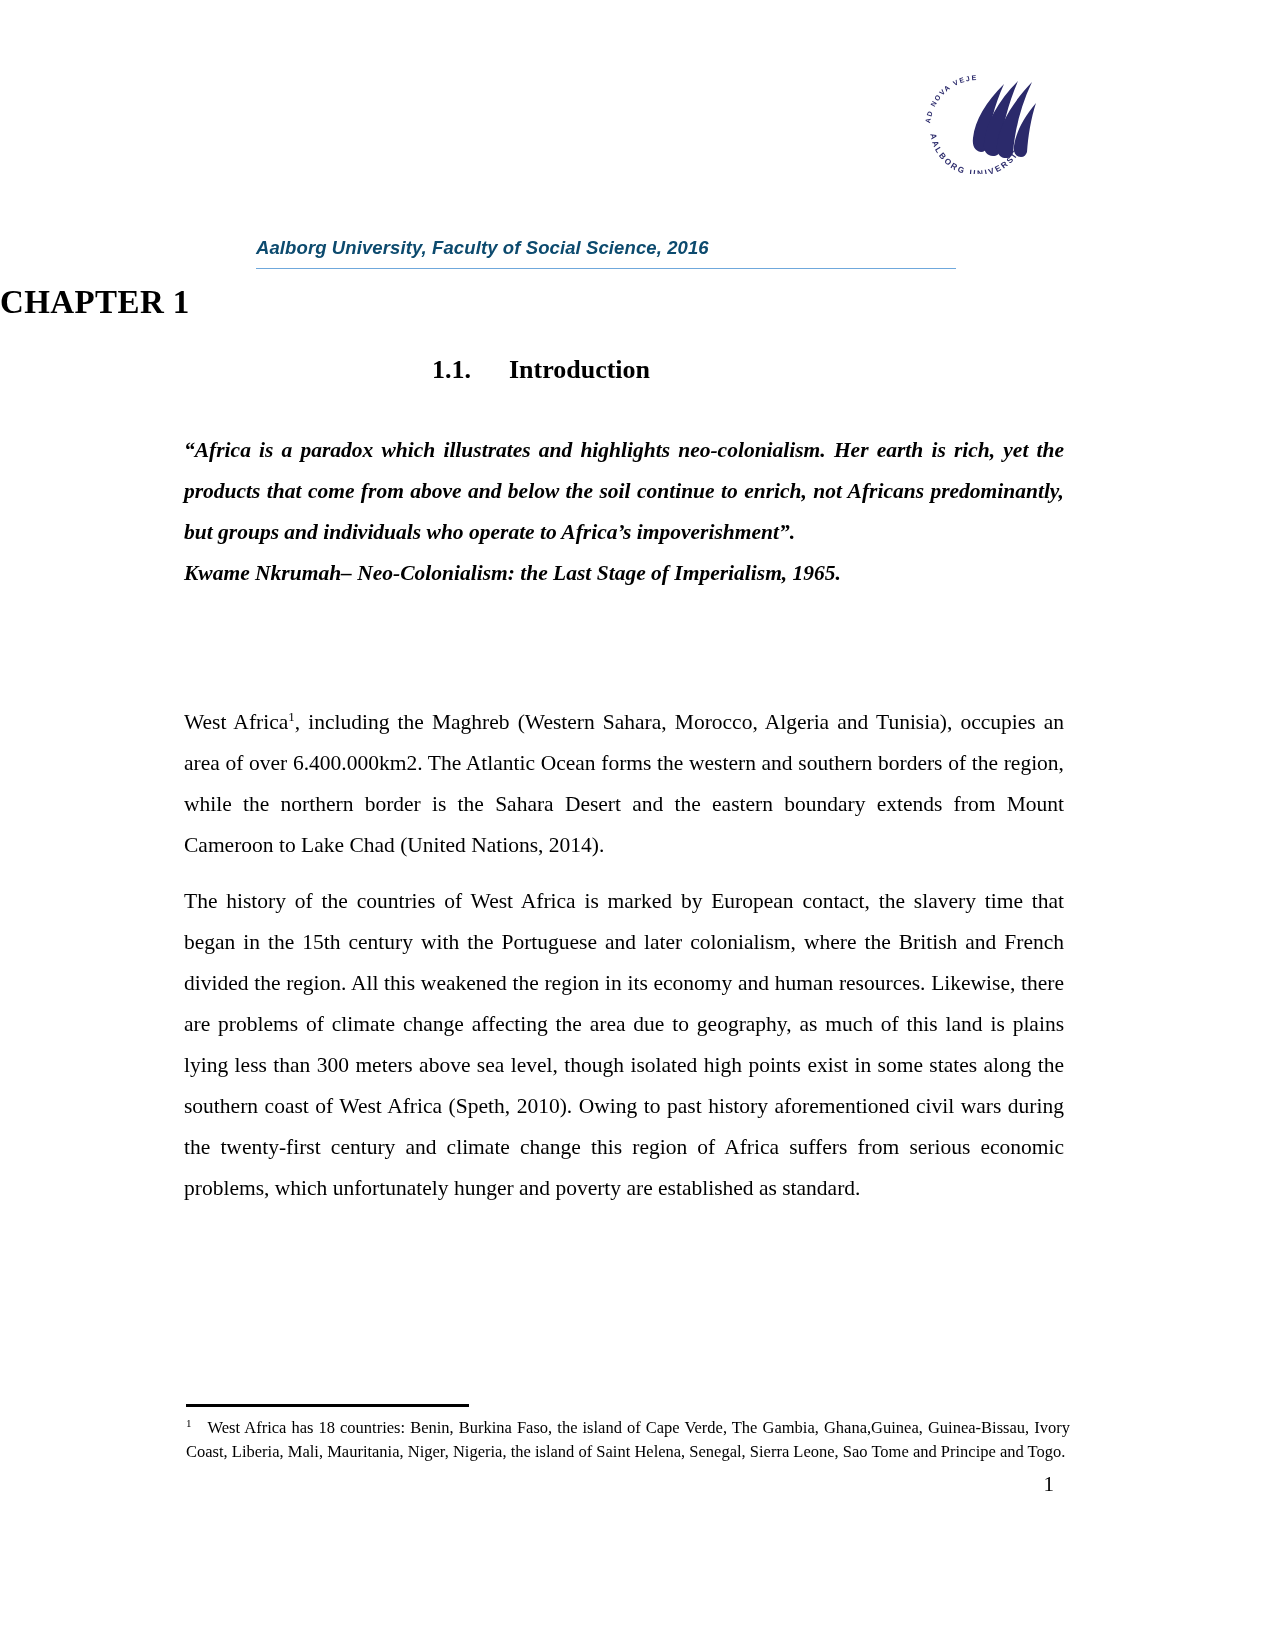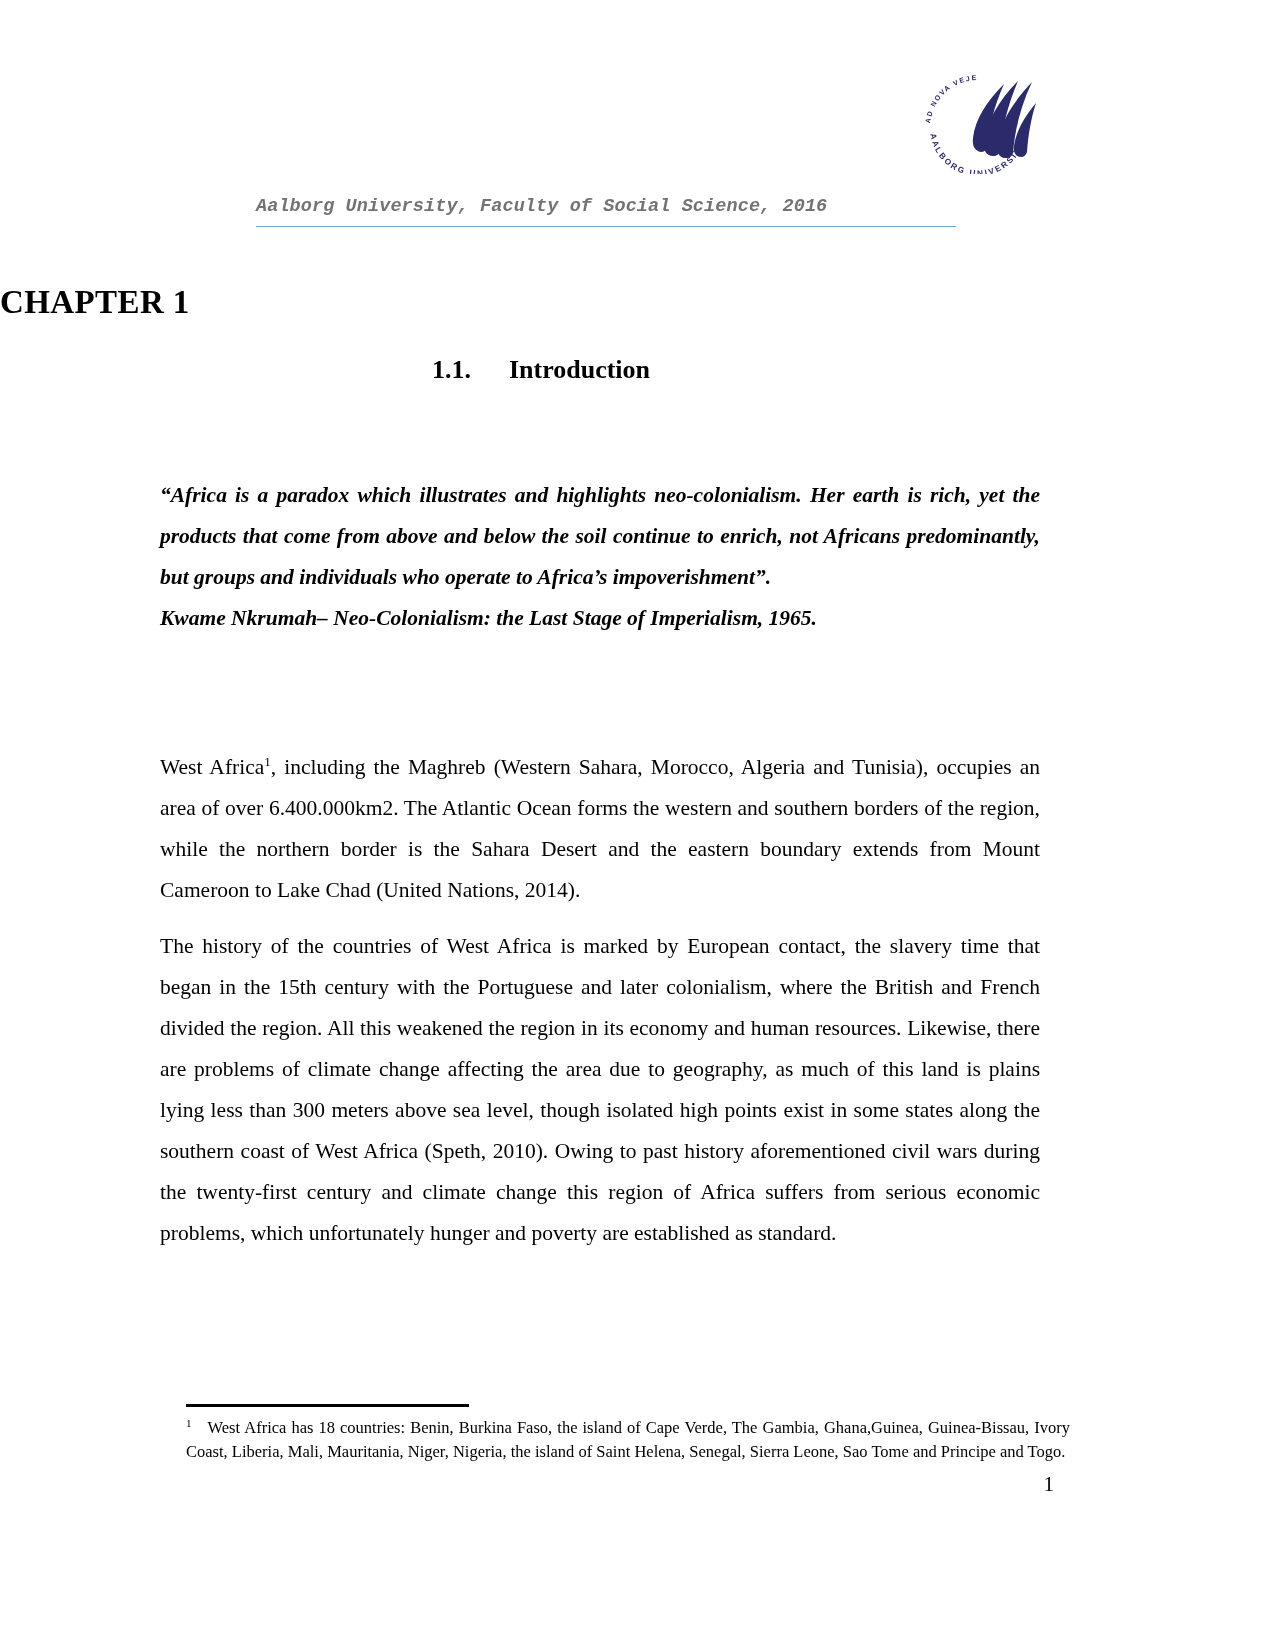--- a/index.html
+++ b/index.html
@@ -38,13 +38,14 @@
     width: 700px;
   }
   .doc-header-text {
-    font-family: Liberation Mono, monospace;
+    font-family: Liberation Sans, sans-serif;
     font-weight: bold;
     font-style: italic;
     font-size: 18.5px;
     letter-spacing: 0.1px;
-    color: #737373;
+    color: #0c4a6e;
     white-space: nowrap;
+    margin-top: 41px;
   }
   .doc-header-rule {
     margin-top: 9px;

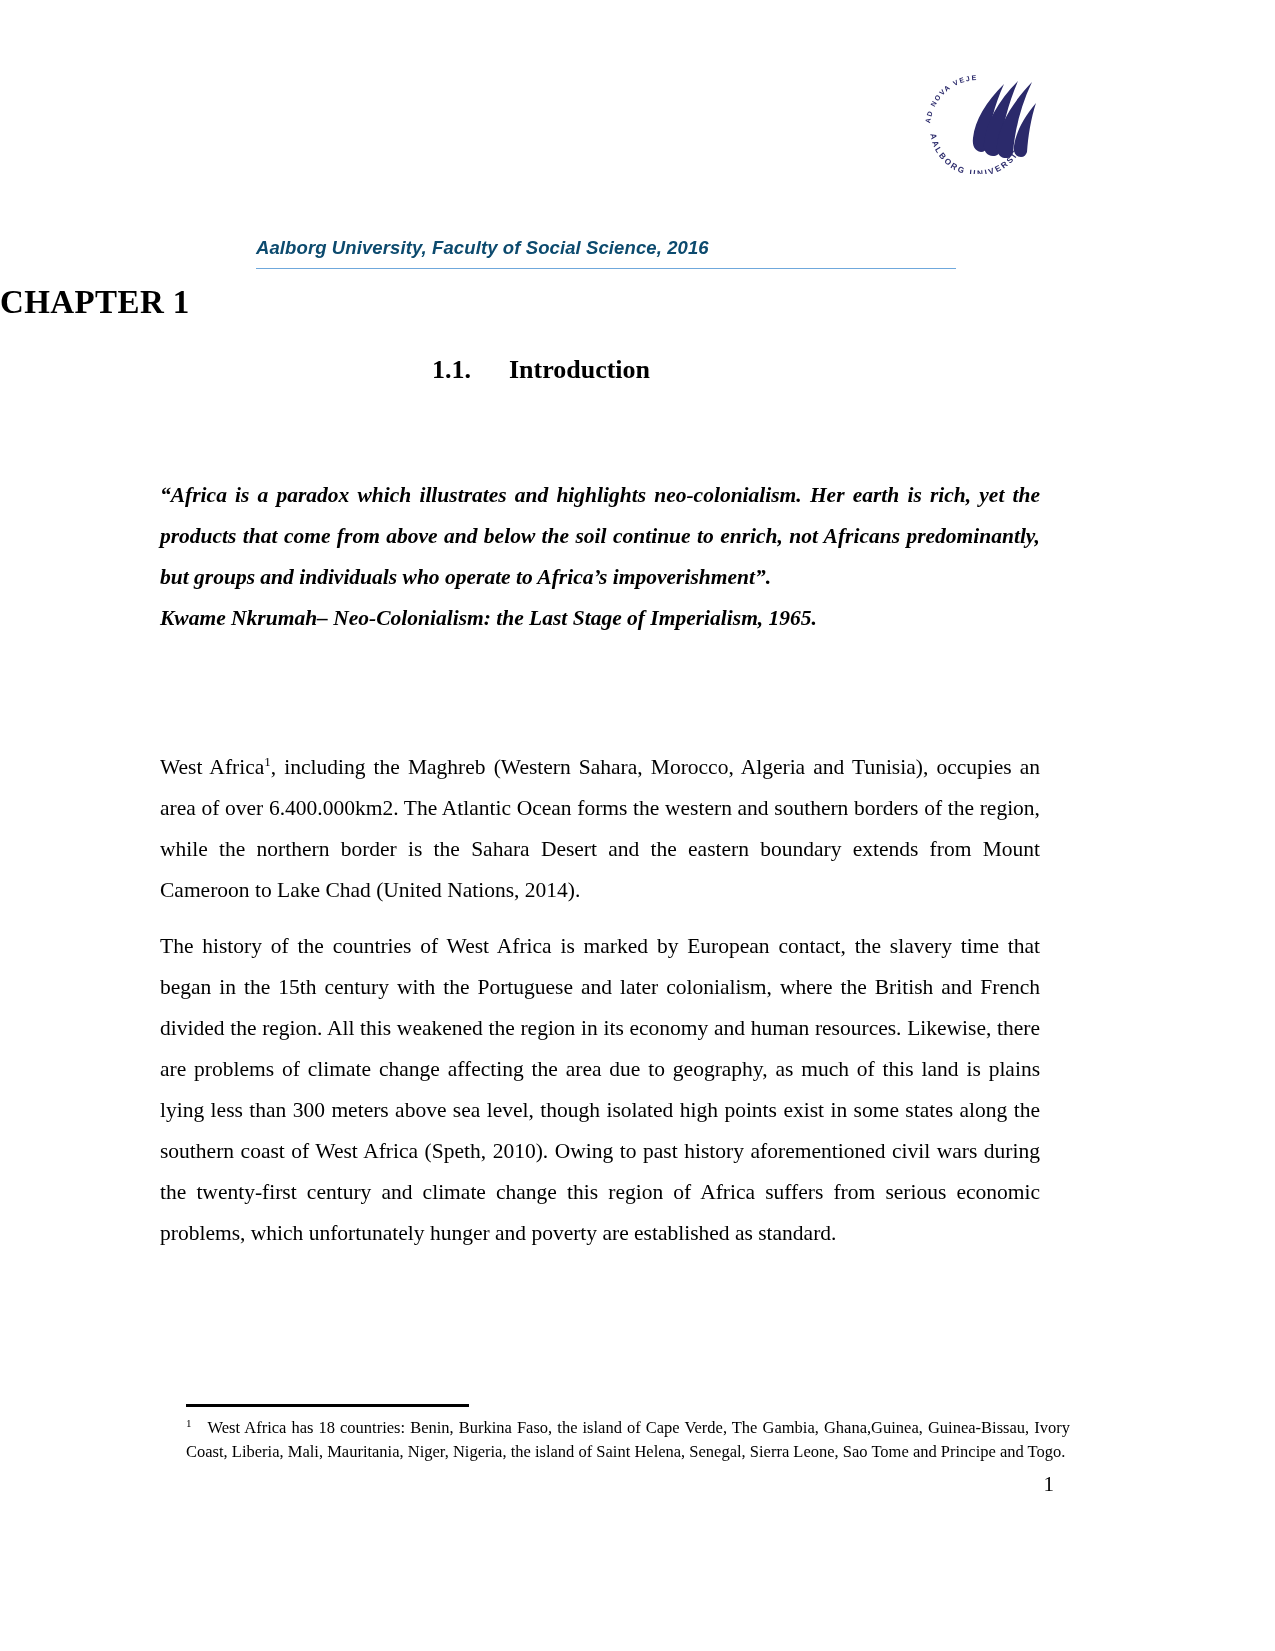--- a/index.html
+++ b/index.html
@@ -83,9 +83,8 @@
   .content {
     position: absolute;
     top: 430px;
-    left: 160px;
+    left: 184px;
     width: 880px;
-    margin-top: 45px;
   }
 
   .blockquote {

